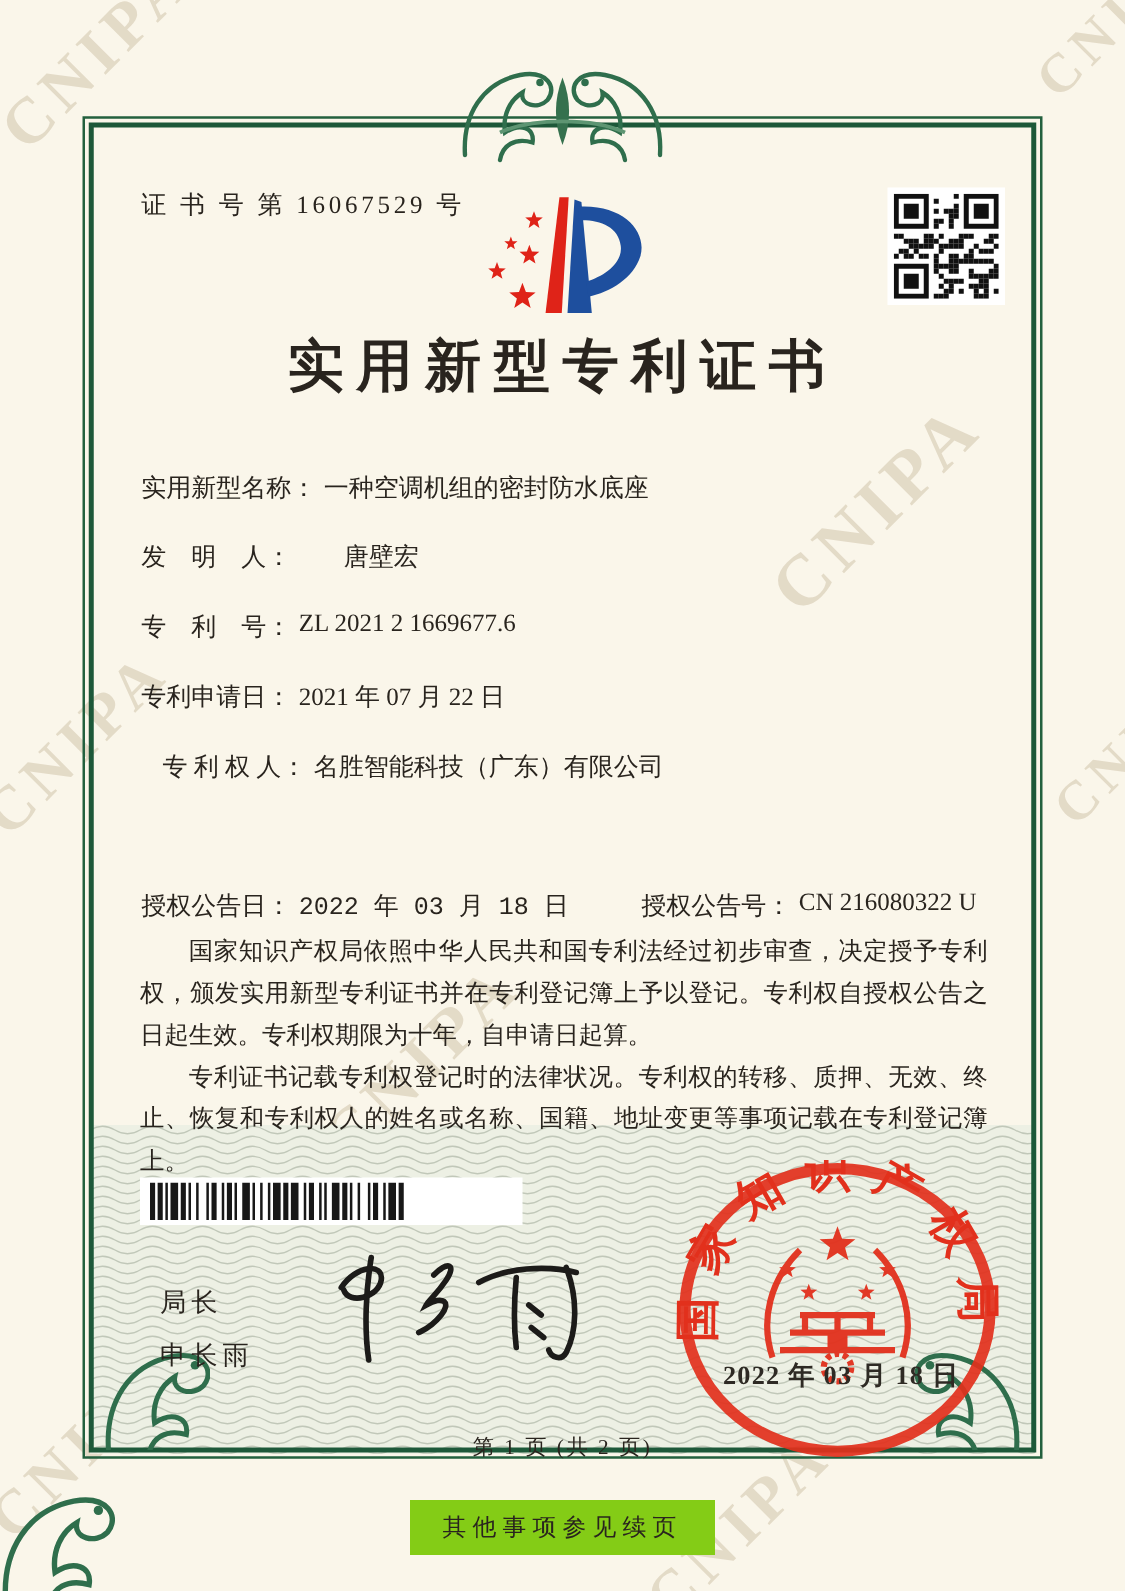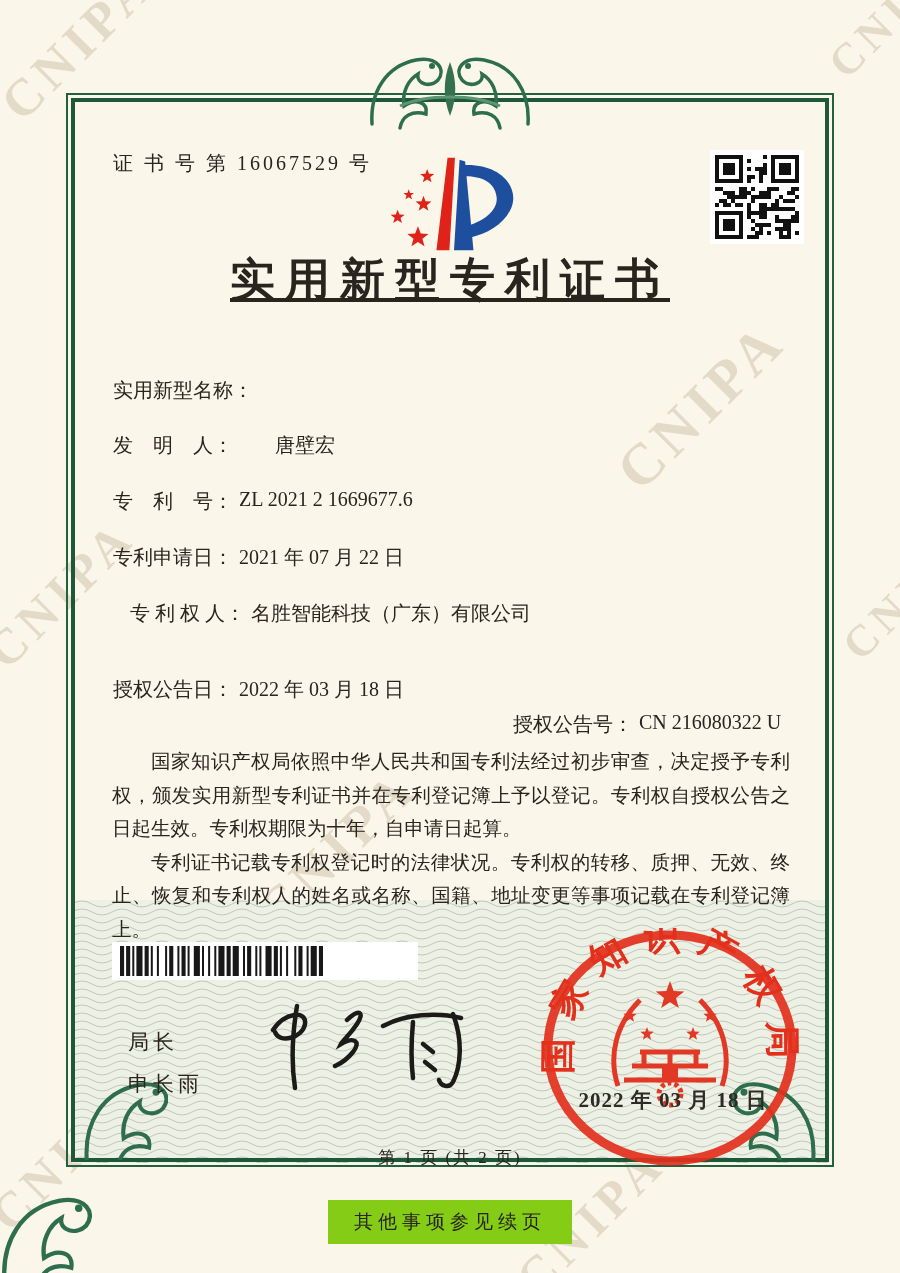--- a/index.html
+++ b/index.html
@@ -11,8 +11,8 @@
       border:2px solid #23603e;}
   .frame-inner{position:absolute;left:3px;top:3px;right:3px;bottom:3px;border:4px solid #1d5839;}
   .cert-no{position:absolute;left:113px;top:150px;font-size:20px;letter-spacing:3px;}
-  .title{position:absolute;left:0;top:250px;width:100%;text-align:center;
-         font-size:45px;font-weight:700;letter-spacing:10px;text-decoration:underline;}
+  .title{position:absolute;left:0;top:263px;width:100%;text-align:center;
+         font-size:45px;font-weight:700;letter-spacing:10px;}
   .row{position:absolute;left:113px;font-size:20px;display:flex;}
   .row .lbl{white-space:pre;}
   .row .val{margin-left:6px;}

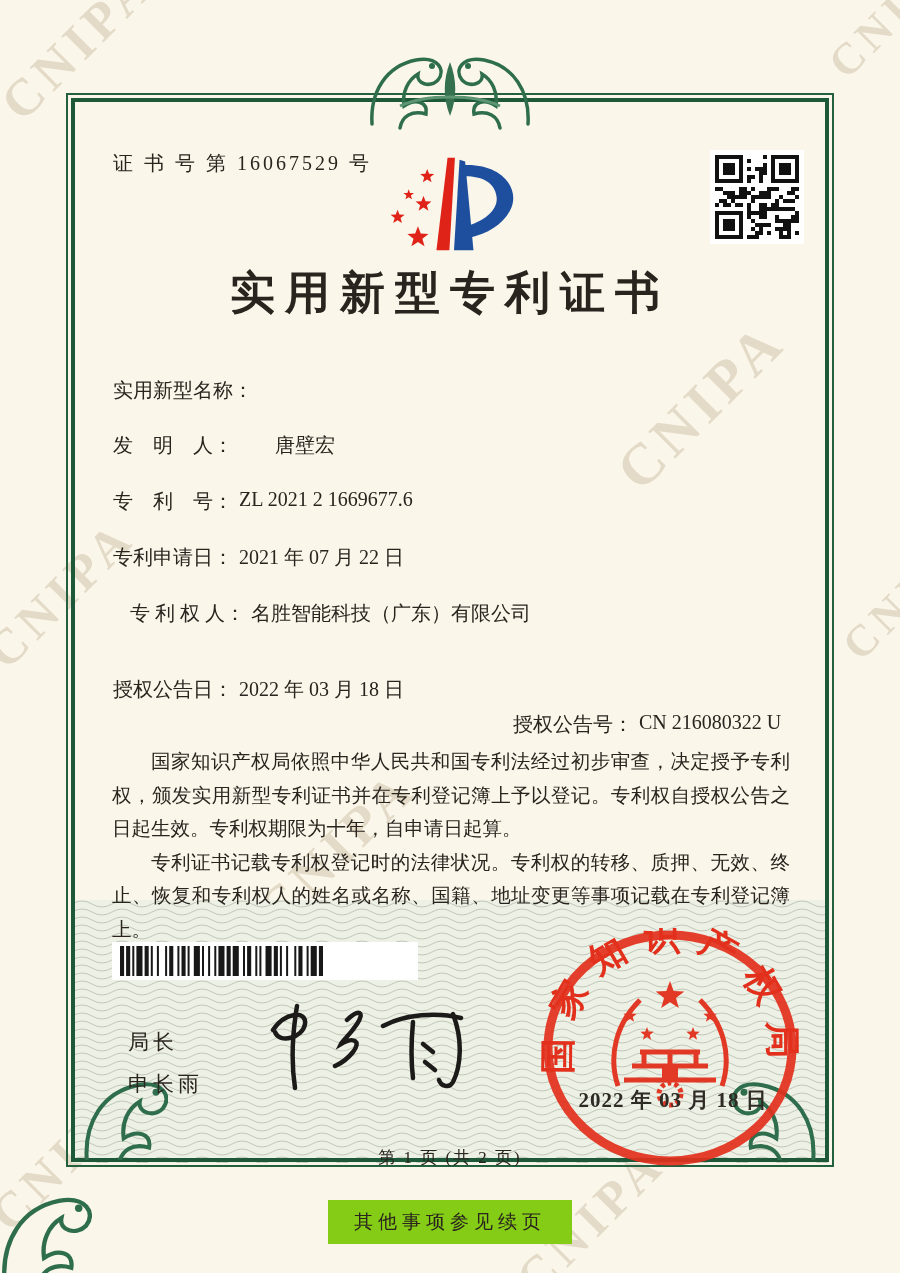--- a/index.html
+++ b/index.html
@@ -276,6 +276,7 @@
 
   <div class="row" style="top:377px;">
     <span class="lbl">实用新型名称：</span>
+    <span class="val">一种空调机组的密封防水底座</span>
   </div>
   <div class="row" style="top:432px;gap:36px;">
     <span class="lbl">发　明　人：</span>

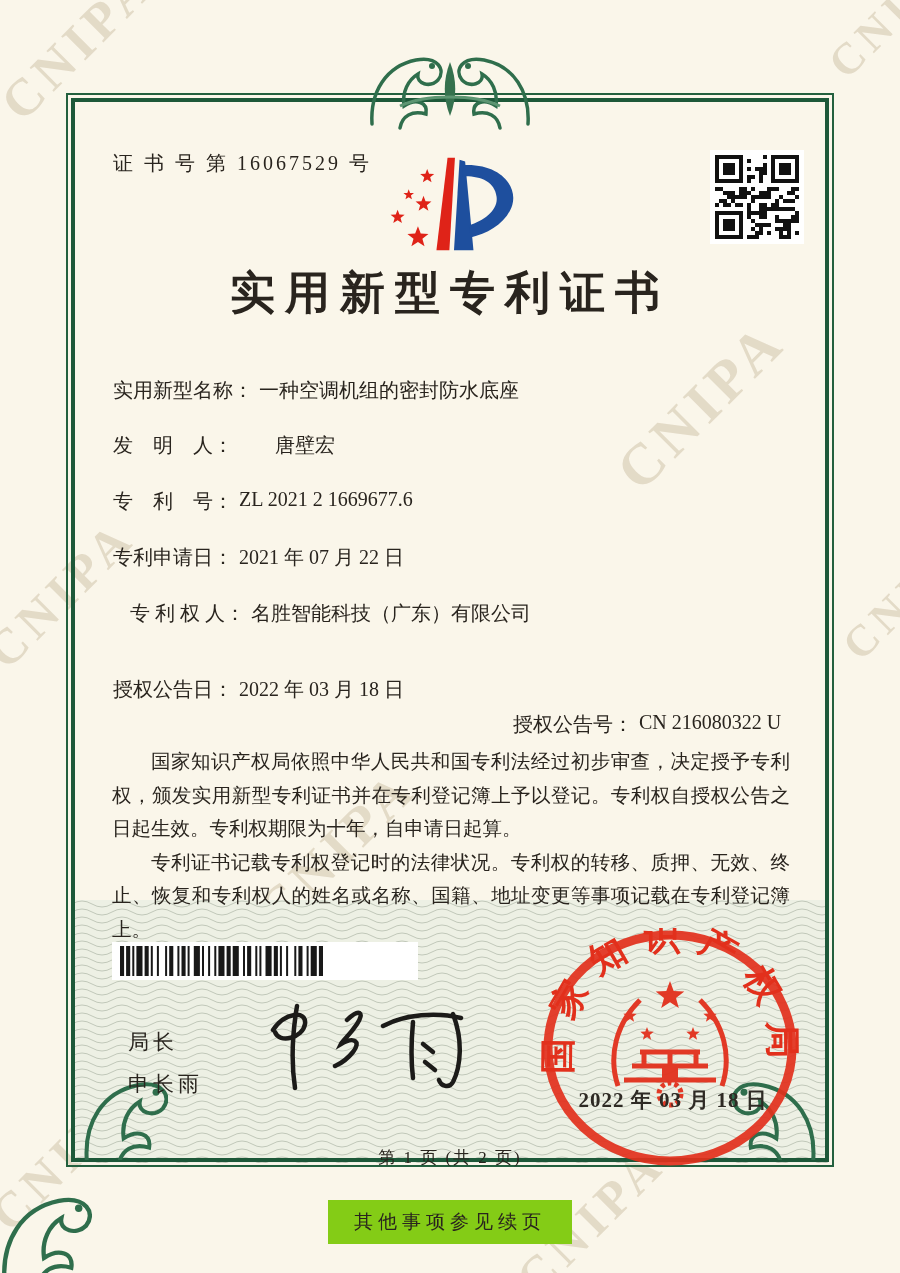--- a/index.html
+++ b/index.html
@@ -294,7 +294,7 @@
     <span class="lbl">专 利 权 人：</span>
     <span class="val">名胜智能科技（广东）有限公司</span>
   </div>
-  <div class="row" style="top:676px;">
+  <div class="row" style="top:711px;font-family:Liberation Mono, monospace;">
     <span class="lbl">授权公告日：</span>
     <span class="val">2022 年 03 月 18 日</span>
   </div>

